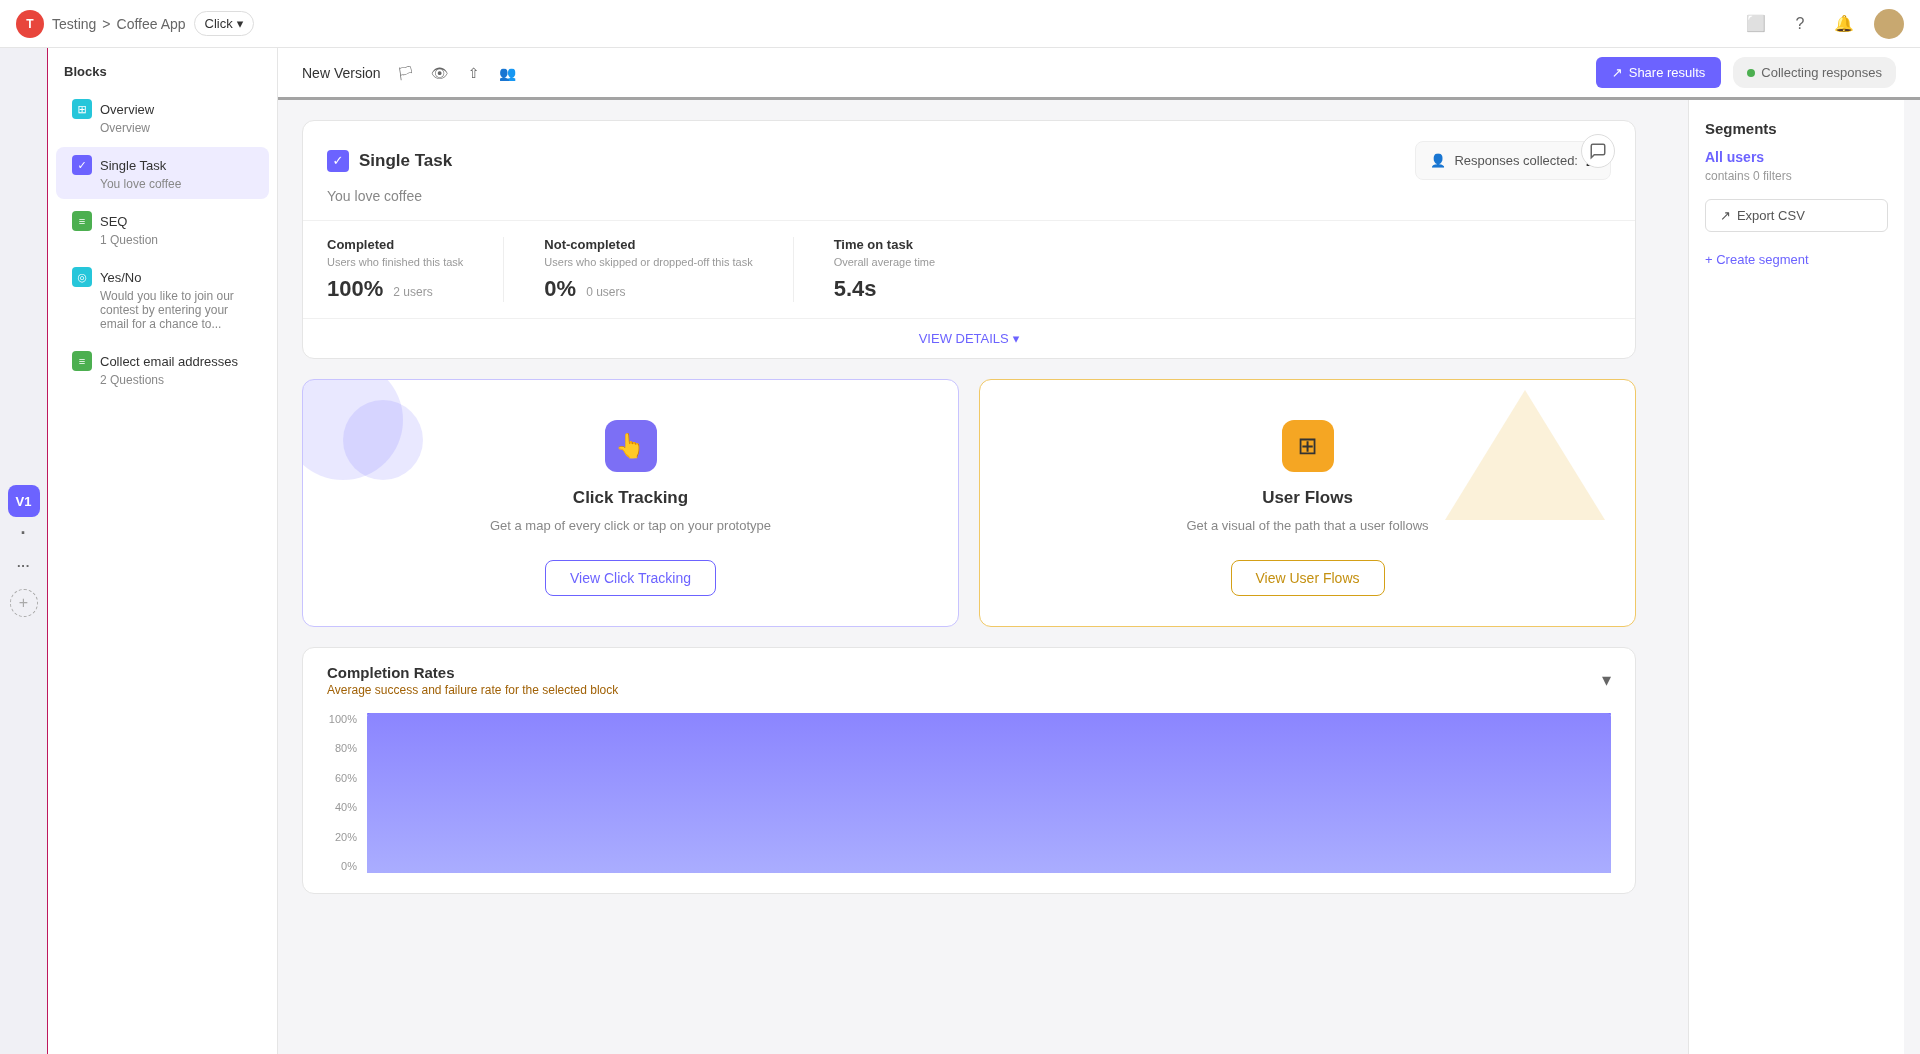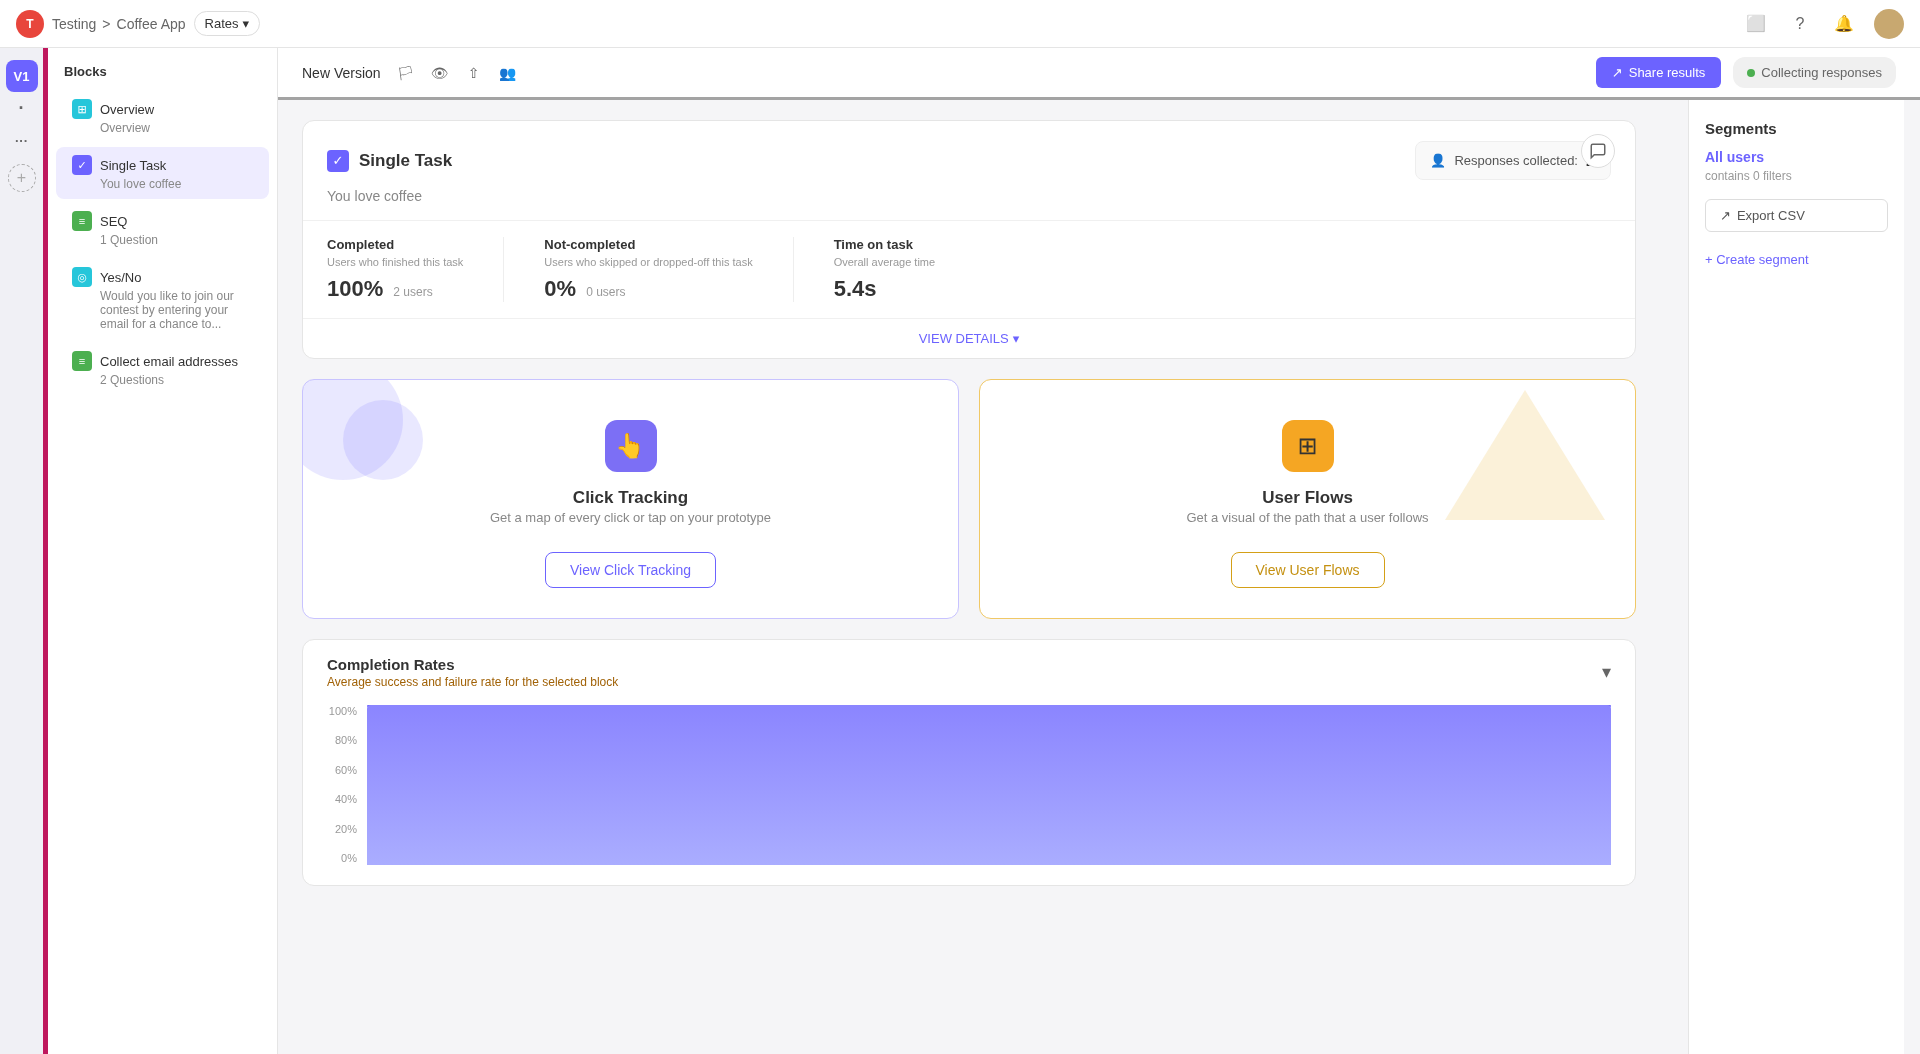--- a/index.html
+++ b/index.html
@@ -168,7 +168,7 @@
     <span>Coffee App</span>
   </div>
   <button class="more-btn">
-    <span>Rates</span>
+    <span>Click</span>
     <span>▾</span>
   </button>
   <div class="top-nav-right">

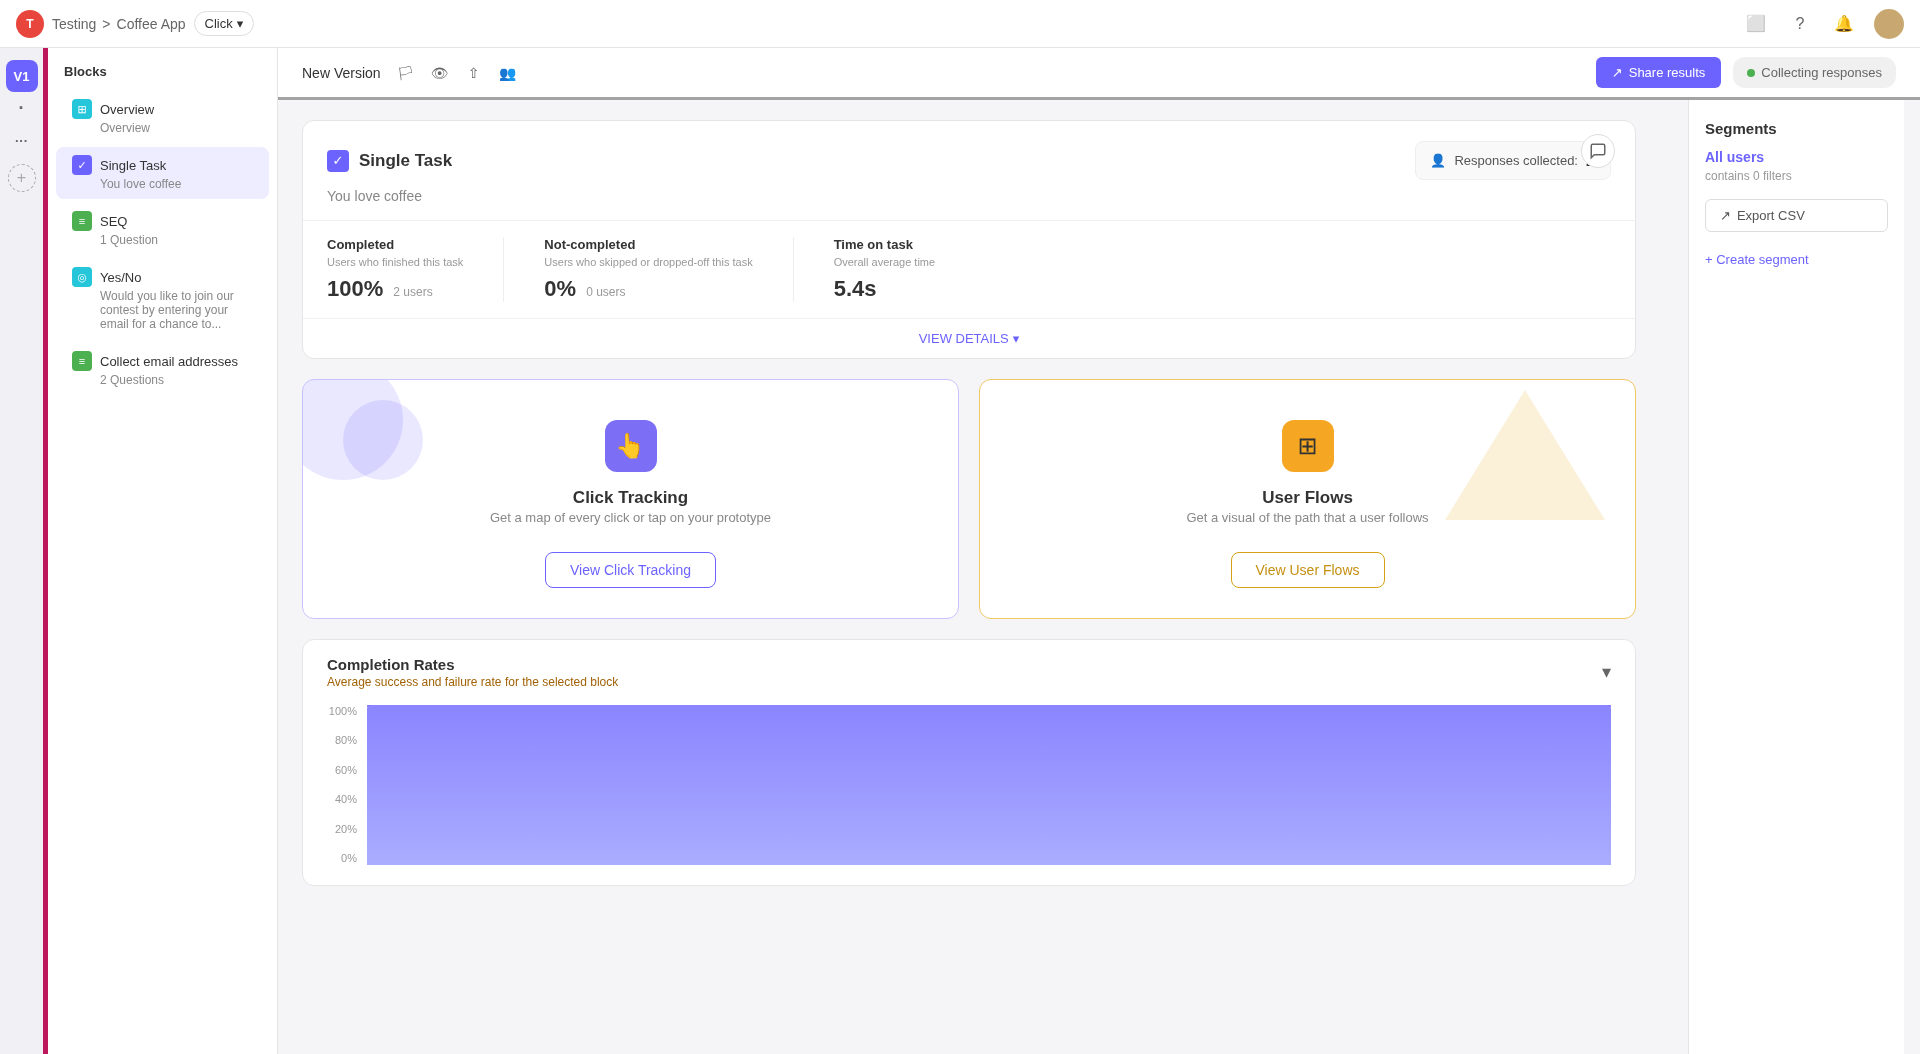--- a/index.html
+++ b/index.html
@@ -33,8 +33,8 @@
 
     
     .sidebar-icons {
-      position: fixed; top: 48px; left: 0; width: 48px; background: #f0f0f5; border-right: 5px solid #be185d;
-      height: calc(100vh - 48px); display: flex; flex-direction: column; align-items: center; padding: 12px 0; z-index: 90;
+      position: fixed; top: 48px; left: 0; width: 48px; background: #f0f0f5; border-right: 1px solid #be185d;
+      height: calc(100vh - 48px); display: flex; flex-direction: column; align-items: center; padding: 12px 0; z-index: 90; justify-content: center;
     }
     .sidebar-icon-item {
       width: 32px; height: 32px; border-radius: 8px; display: flex; align-items: center; justify-content: center;

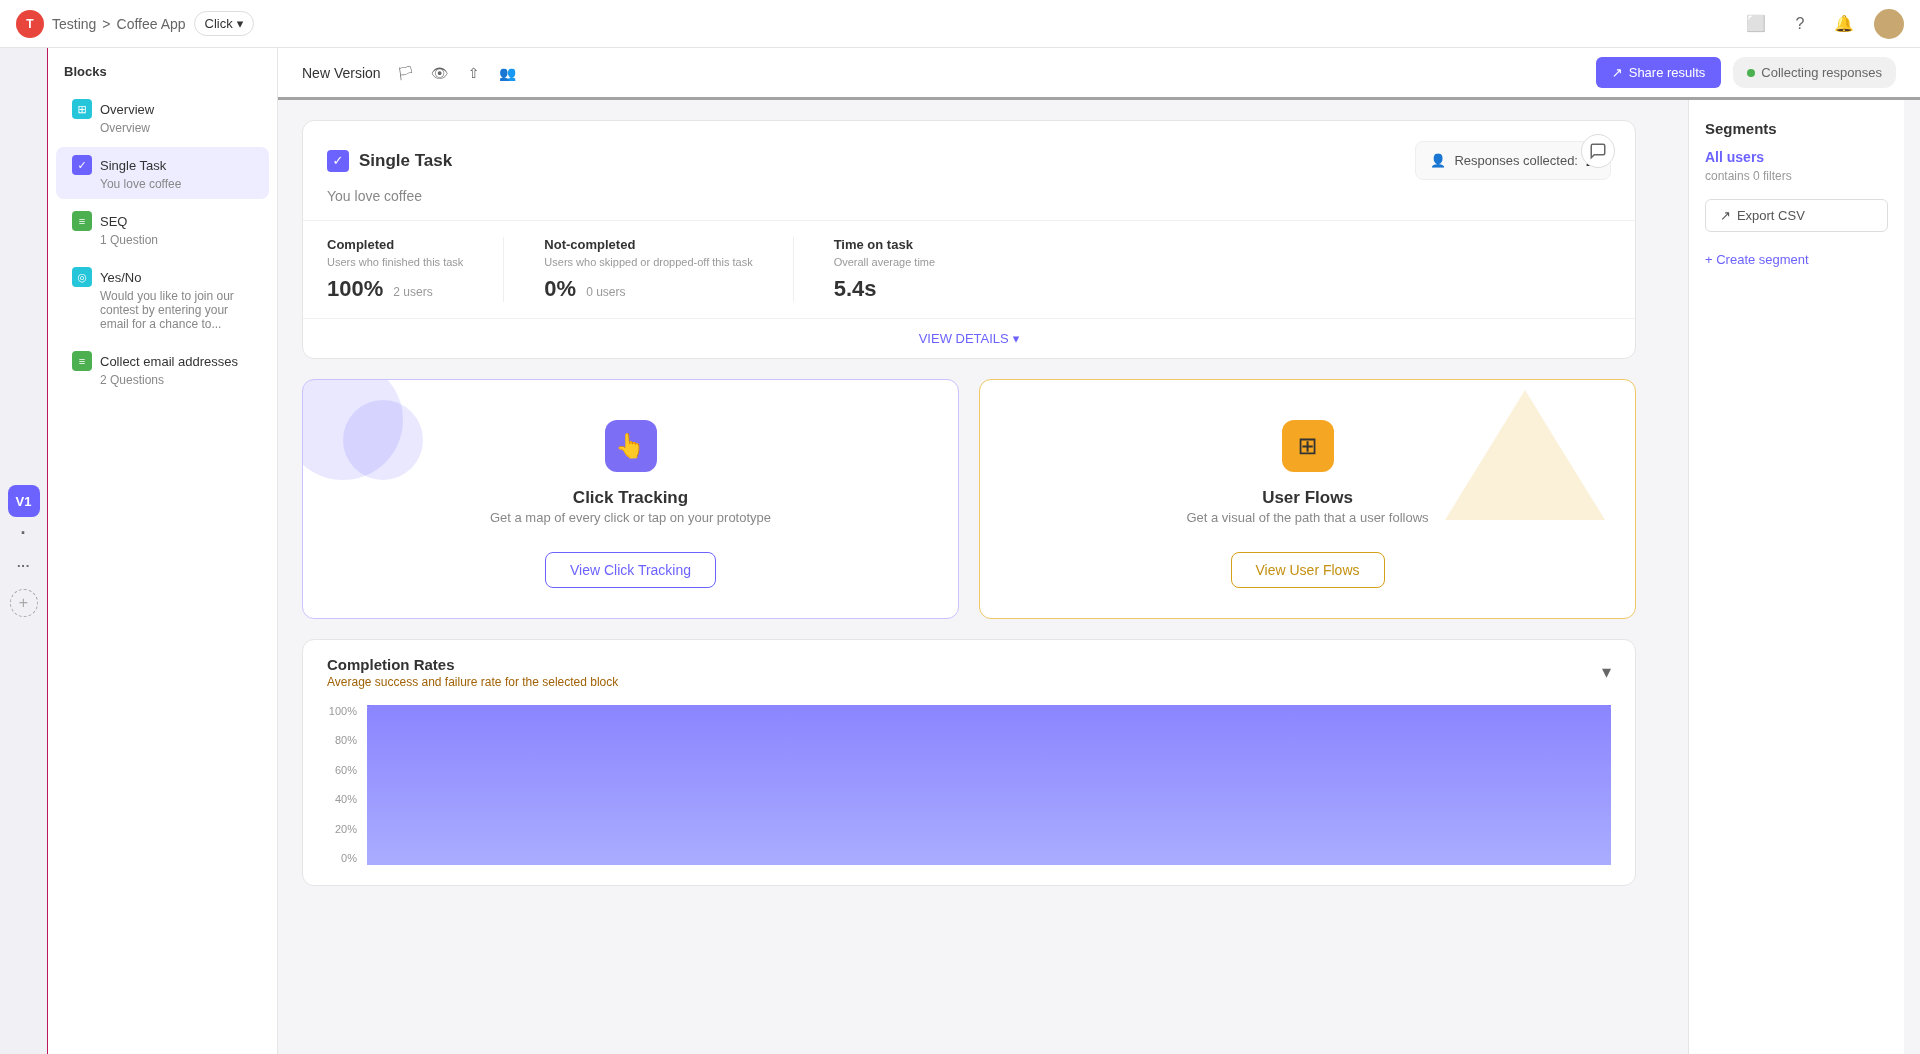--- a/index.html
+++ b/index.html
@@ -137,7 +137,7 @@
     .feature-icon { width: 52px; height: 52px; border-radius: 12px; display: flex; align-items: center; justify-content: center; font-size: 24px; margin-bottom: 16px; position: relative; z-index: 1; }
     .feature-icon.purple { background: #7c6ff5; }
     .feature-icon.yellow { background: #f5a623; }
-    .feature-title { font-size: 17px; font-weight: 600; color: #333; }
+    .feature-title { font-size: 17px; font-weight: 600; color: #333; margin-bottom: 8px; }
     .feature-desc { font-size: 13px; color: #888; margin-bottom: 24px; line-height: 1.5; }
     .feature-btn { padding: 9px 24px; border: 1.5px solid #6c63ff; border-radius: 8px; background: white; color: #6c63ff; font-size: 14px; cursor: pointer; font-weight: 500; }
     .feature-btn.yellow { border-color: #d4a017; color: #c49010; }

